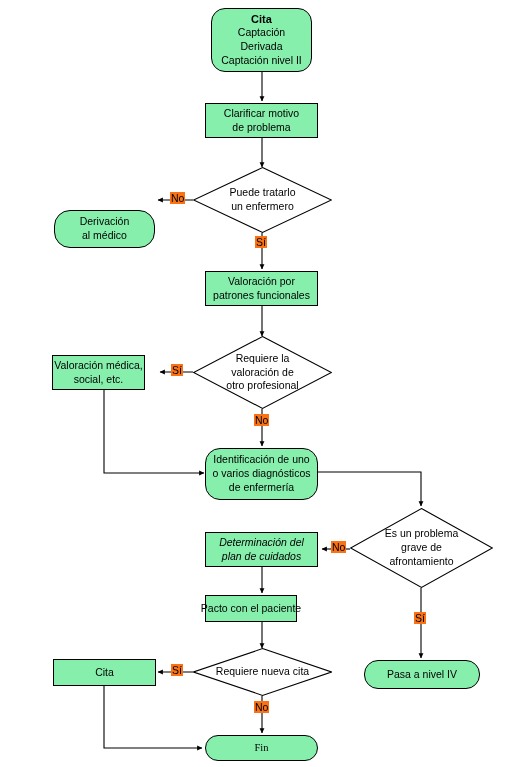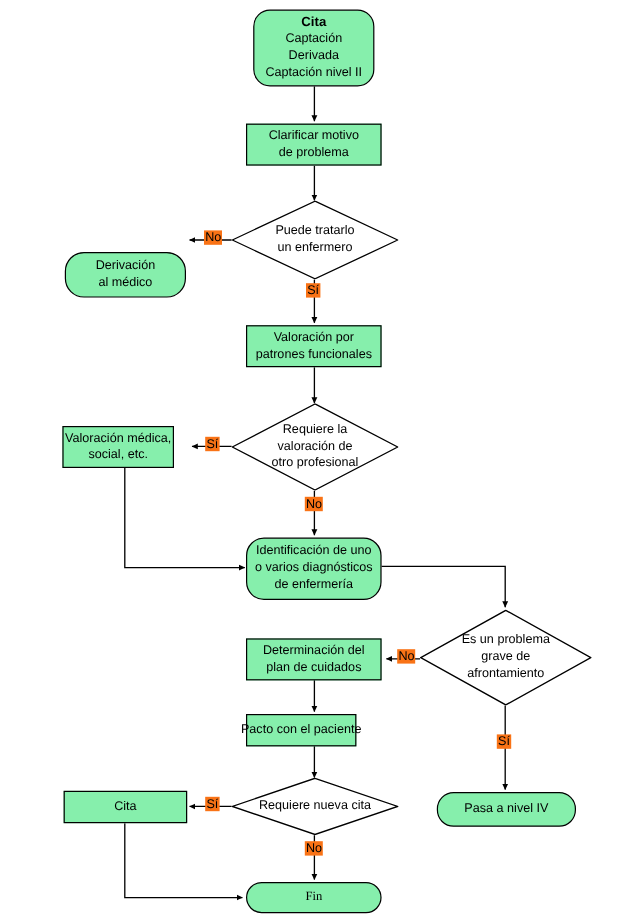--- a/index.html
+++ b/index.html
@@ -192,7 +192,7 @@
     </div>
   </div>
 
-  <div class="node process" style="left:205px; top:532px; width:113px; height:35px;">
+  <div class="node process" style="left:205px; top:532px; width:113px; height:35px;font-style:italic;">
     <span class="node-line">Determinación del</span>
     <span class="node-line">plan de cuidados</span>
   </div>

